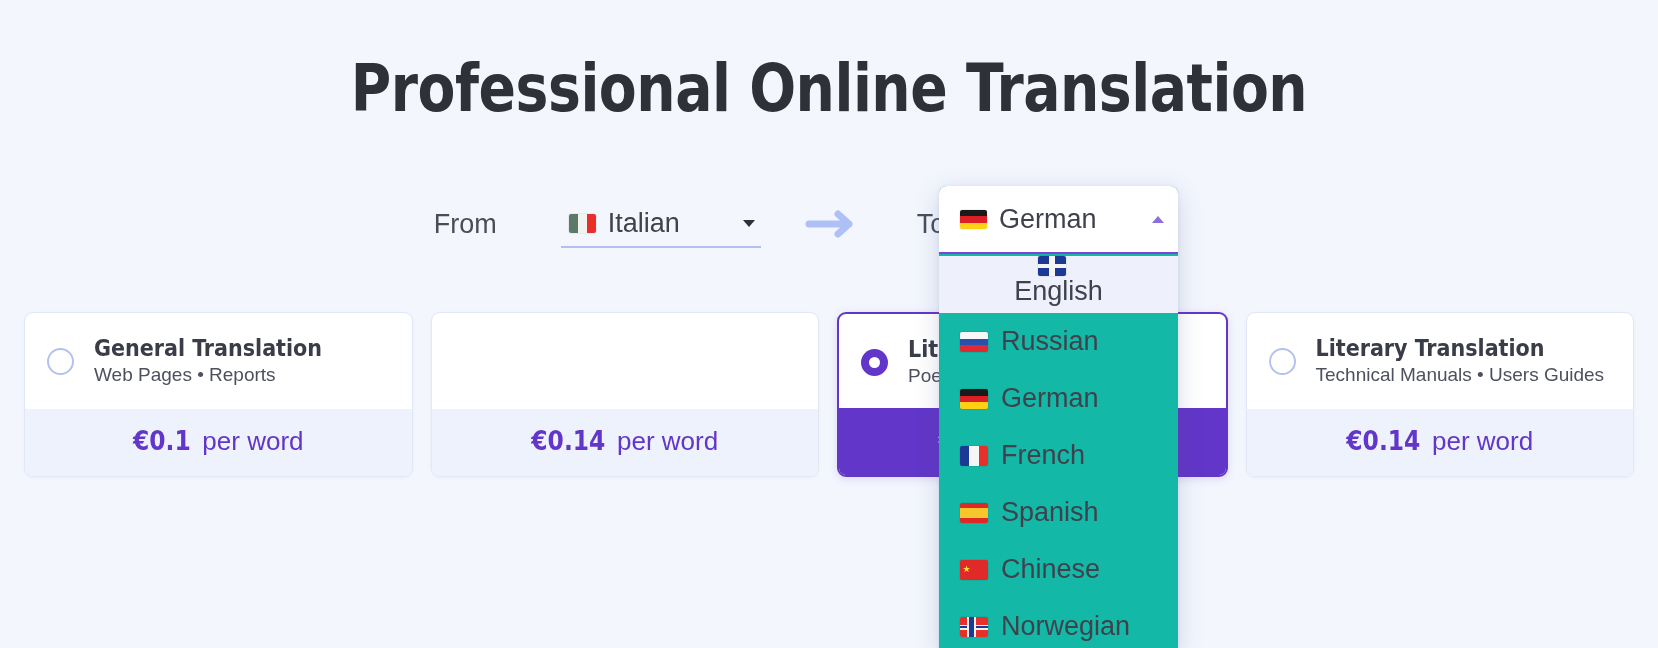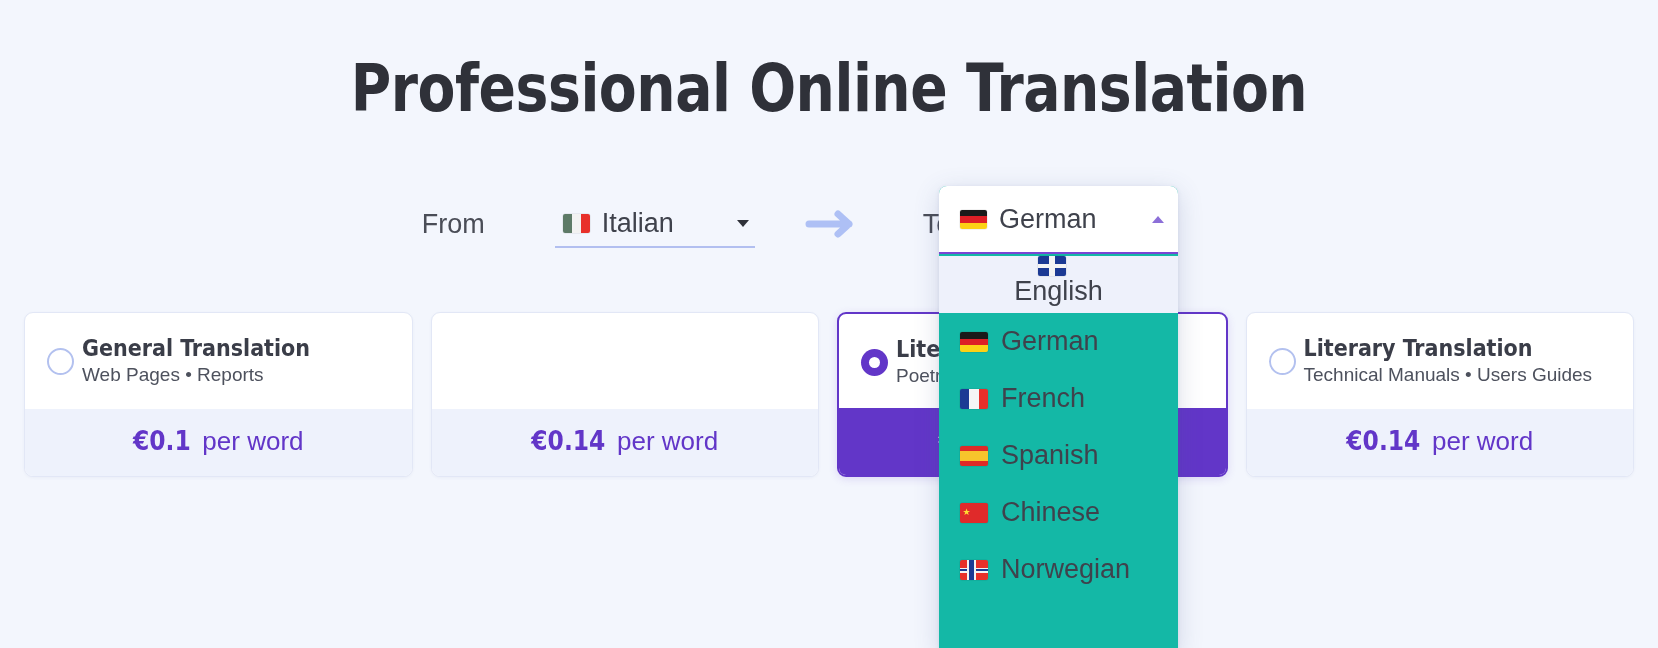--- a/index.html
+++ b/index.html
@@ -41,7 +41,7 @@
     display: flex;
     align-items: center;
     justify-content: center;
-    gap: 6px;
+    gap: 0;
     height: 56px;
   }
   .lang-label {

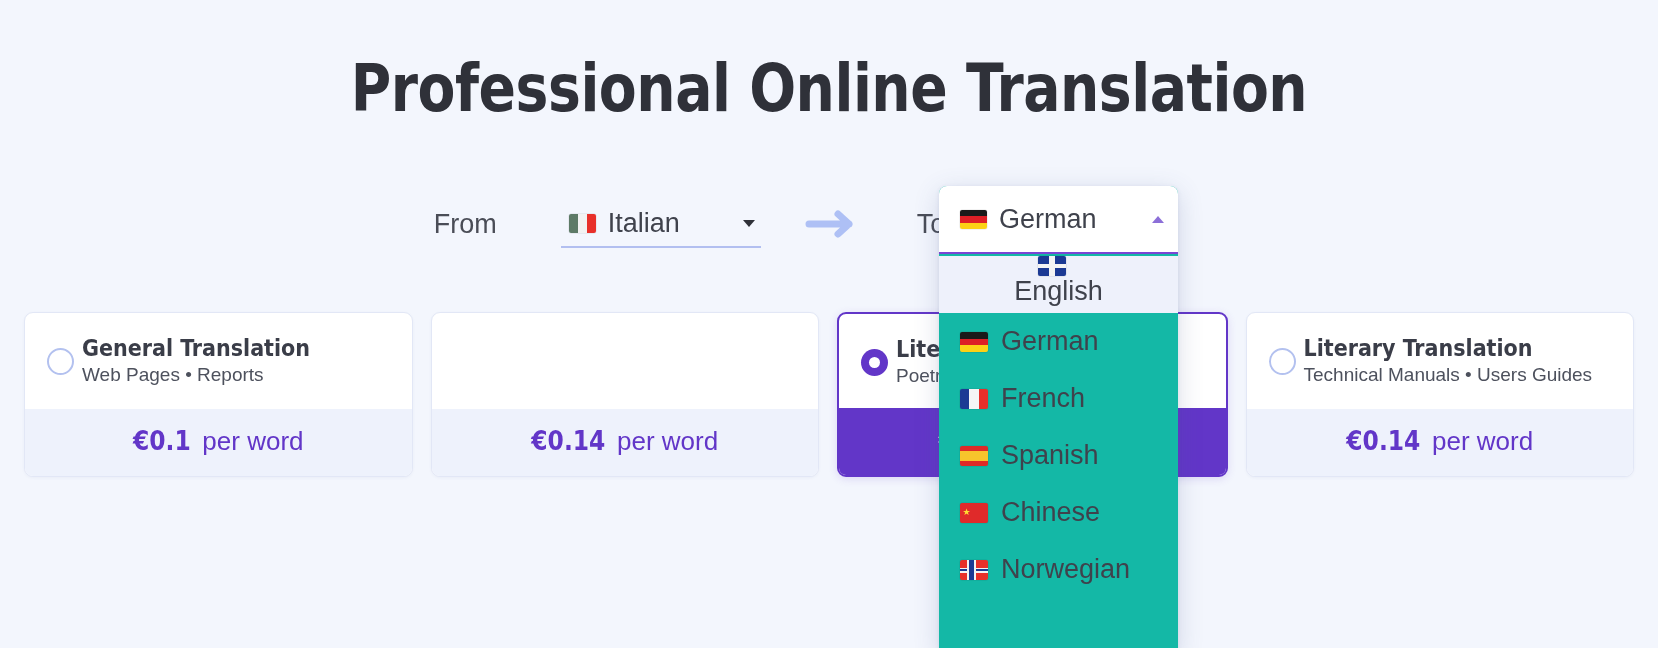--- a/index.html
+++ b/index.html
@@ -199,7 +199,7 @@
     display: flex;
     align-items: center;
     padding: 22px 18px 20px 22px;
-    gap: 8px;
+    gap: 20px;
     min-height: 76px;
     box-sizing: border-box;
   }

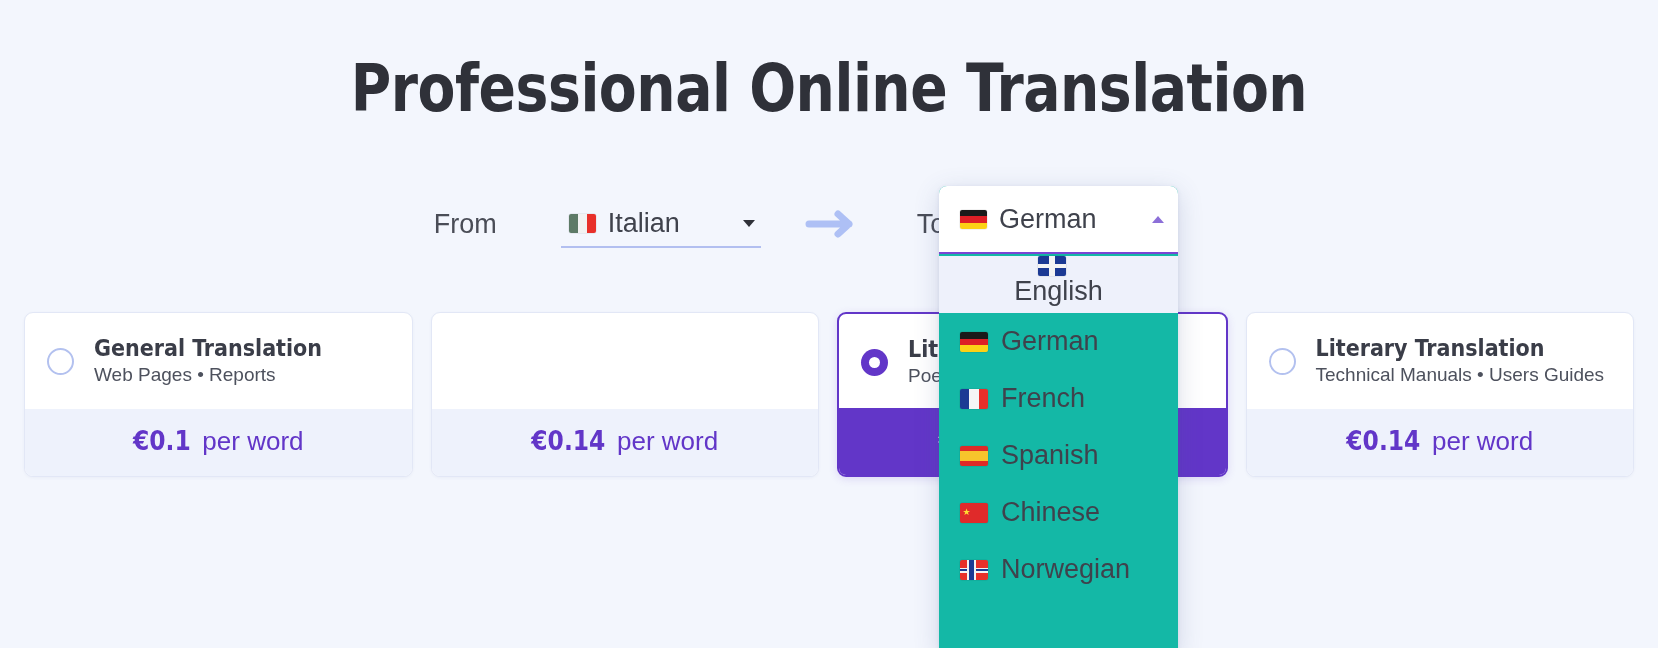--- a/index.html
+++ b/index.html
@@ -306,6 +306,10 @@
       <span class="item-text">English</span>
     </div>
 
+    <div class="dropdown-item">
+      <span class="flag ru"></span>
+      <span class="item-text">Russian</span>
+    </div>
 
     <div class="dropdown-item">
       <span class="flag de"></span>

